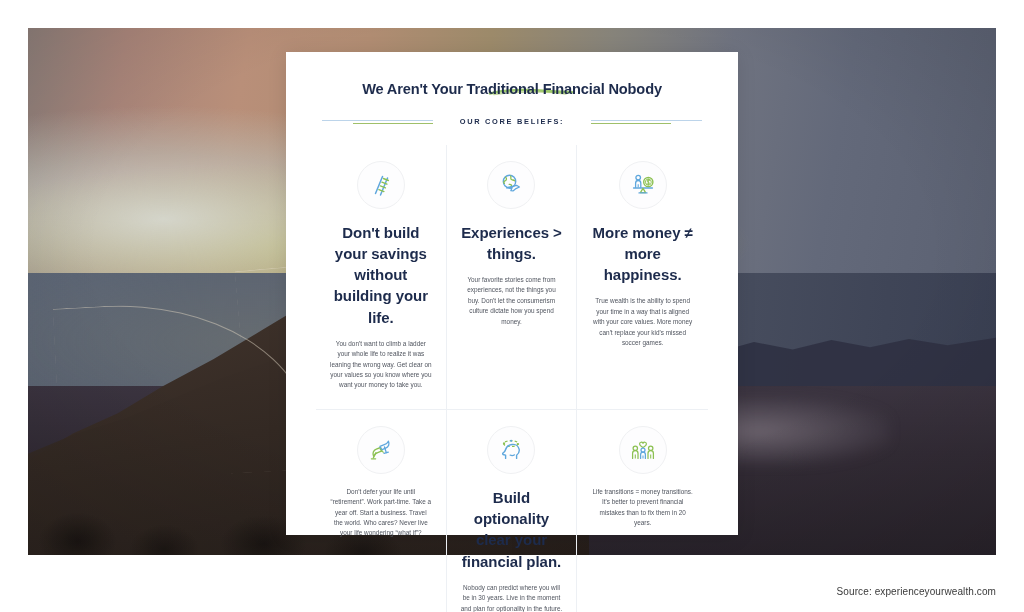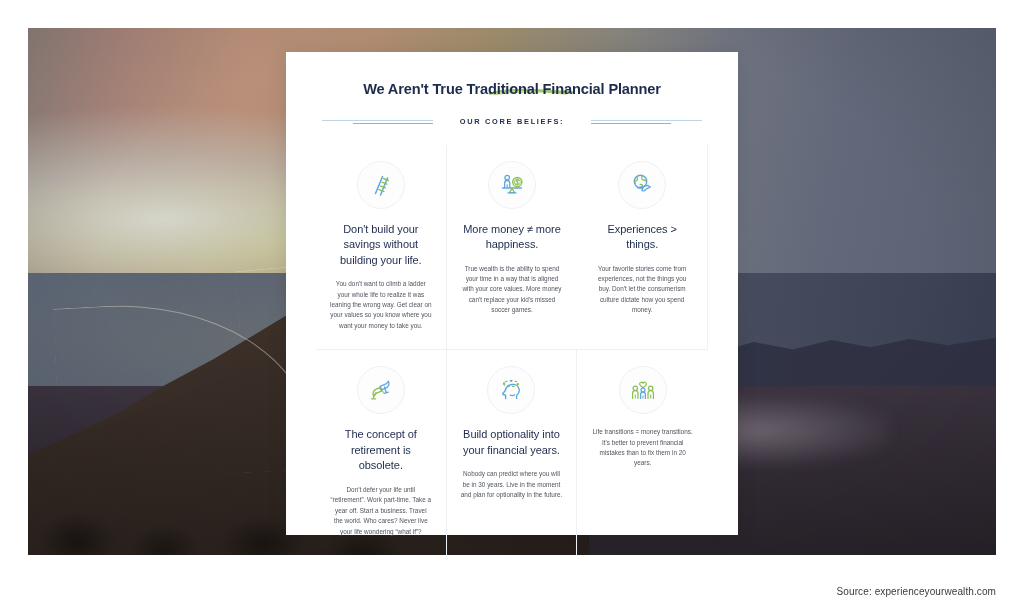--- a/index.html
+++ b/index.html
@@ -301,7 +301,7 @@
     <div class="panel-inner">
 
       <div class="title-wrap">
-        <h1 class="main-title">We Aren't True Traditional Financial Planner</h1>
+        <h1 class="main-title">We Aren't Your Traditional Financial Nobody</h1>
         <svg class="brush" viewBox="0 0 86 8">
           <path d="M2 5.4 C 14 2.6, 30 1.6, 46 2.3 C 58 2.8, 70 3.9, 84 4.2" stroke="#8cc152" stroke-width="2.6" fill="none" stroke-linecap="round" opacity="0.85"></path>
           <path d="M6 6.6 C 20 4.6, 36 3.6, 52 4.1 C 62 4.4, 70 5.1, 78 5.9" stroke="#9fc05f" stroke-width="1.5" fill="none" stroke-linecap="round" opacity="0.6"></path>

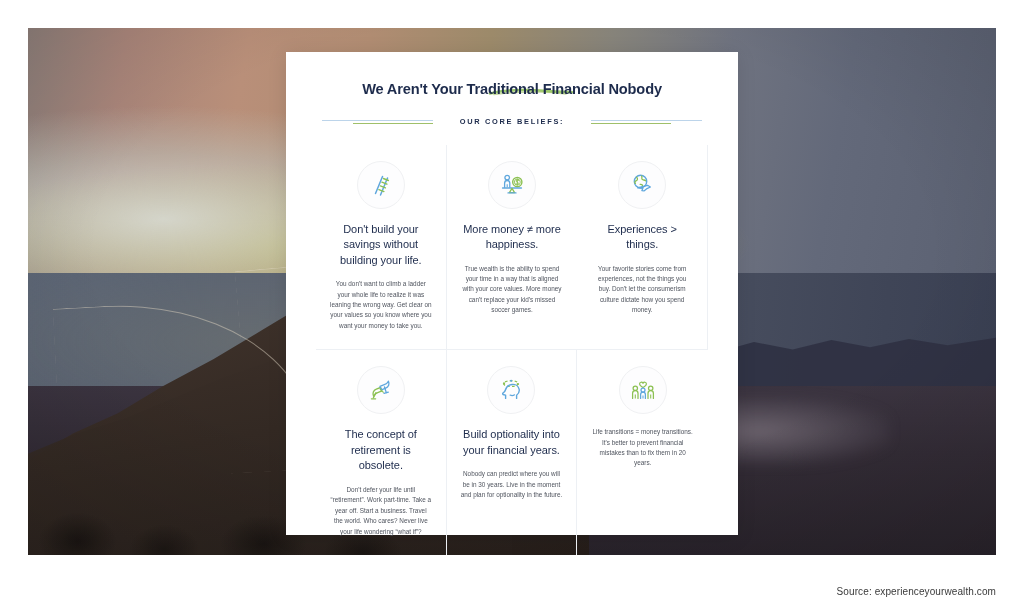--- a/index.html
+++ b/index.html
@@ -250,8 +250,8 @@
   .icon-circle svg { display: block; }
 
   .cell-title {
-    font-size: 11px;
-    font-weight: normal;
+    font-size: 15px;
+    font-weight: bold;
     color: #1d2b4c;
     line-height: 1.42;
     letter-spacing: -0.05px;

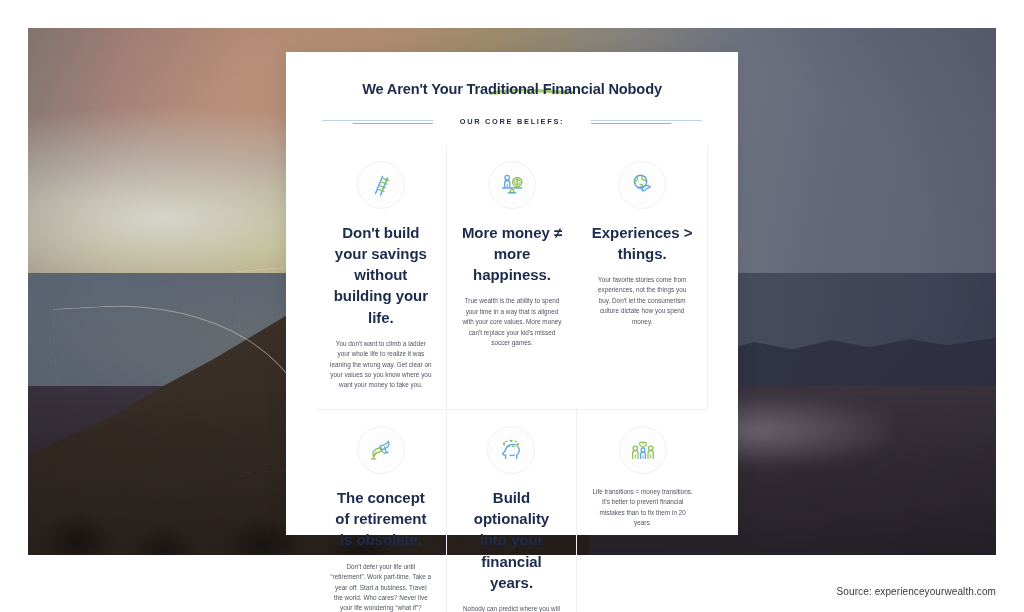--- a/index.html
+++ b/index.html
@@ -331,6 +331,20 @@
           <div class="cell-body">You don't want to climb a ladder your whole life to realize it was leaning the wrong way. Get clear on your values so you know where you want your money to take you.</div>
         </div>
 
+        <div class="cell row1 col2">
+          <div class="icon-circle">
+            <svg width="28" height="28" viewBox="0 0 28 28" fill="none">
+              <circle cx="12.5" cy="10.5" r="6.2" stroke="#5fa7dd" stroke-width="1.4"></circle>
+              <path d="M8.6 6.3 C10.2 7.6, 9.4 9.4, 8.0 9.9 C7.0 10.3, 6.5 11.6, 7.4 12.4" stroke="#8cc152" stroke-width="1.3" fill="none" stroke-linecap="round"></path>
+              <path d="M13.6 5.0 C14.4 6.4, 13.3 7.4, 14.2 8.4 C15.1 9.4, 16.8 8.6, 17.6 9.8" stroke="#8cc152" stroke-width="1.3" fill="none" stroke-linecap="round"></path>
+              <path d="M12.2 13.4 C13.8 13.0, 14.9 14.2, 14.4 15.6" stroke="#8cc152" stroke-width="1.3" fill="none" stroke-linecap="round"></path>
+              <path d="M9.6 16.9 L19.5 14.3 L22.4 16.0 L19.0 17.6 L16.0 19.9 L13.9 19.6 L14.9 17.3 Z" stroke="#5fa7dd" stroke-width="1.3" fill="none" stroke-linejoin="round"></path>
+            </svg>
+          </div>
+          <div class="cell-title">Experiences &gt; things.</div>
+          <div class="cell-body">Your favorite stories come from experiences, not the things you buy. Don't let the consumerism culture dictate how you spend money.</div>
+        </div>
+
         <div class="cell row1 col3">
           <div class="icon-circle">
             <svg width="28" height="28" viewBox="0 0 28 28" fill="none">
@@ -348,20 +362,6 @@
           </div>
           <div class="cell-title">More money ≠ more happiness.</div>
           <div class="cell-body">True wealth is the ability to spend your time in a way that is aligned with your core values. More money can't replace your kid's missed soccer games.</div>
-        </div>
-
-        <div class="cell row1 col2">
-          <div class="icon-circle">
-            <svg width="28" height="28" viewBox="0 0 28 28" fill="none">
-              <circle cx="12.5" cy="10.5" r="6.2" stroke="#5fa7dd" stroke-width="1.4"></circle>
-              <path d="M8.6 6.3 C10.2 7.6, 9.4 9.4, 8.0 9.9 C7.0 10.3, 6.5 11.6, 7.4 12.4" stroke="#8cc152" stroke-width="1.3" fill="none" stroke-linecap="round"></path>
-              <path d="M13.6 5.0 C14.4 6.4, 13.3 7.4, 14.2 8.4 C15.1 9.4, 16.8 8.6, 17.6 9.8" stroke="#8cc152" stroke-width="1.3" fill="none" stroke-linecap="round"></path>
-              <path d="M12.2 13.4 C13.8 13.0, 14.9 14.2, 14.4 15.6" stroke="#8cc152" stroke-width="1.3" fill="none" stroke-linecap="round"></path>
-              <path d="M9.6 16.9 L19.5 14.3 L22.4 16.0 L19.0 17.6 L16.0 19.9 L13.9 19.6 L14.9 17.3 Z" stroke="#5fa7dd" stroke-width="1.3" fill="none" stroke-linejoin="round"></path>
-            </svg>
-          </div>
-          <div class="cell-title">Experiences &gt; things.</div>
-          <div class="cell-body">Your favorite stories come from experiences, not the things you buy. Don't let the consumerism culture dictate how you spend money.</div>
         </div>
 
         <div class="cell row2 col1">

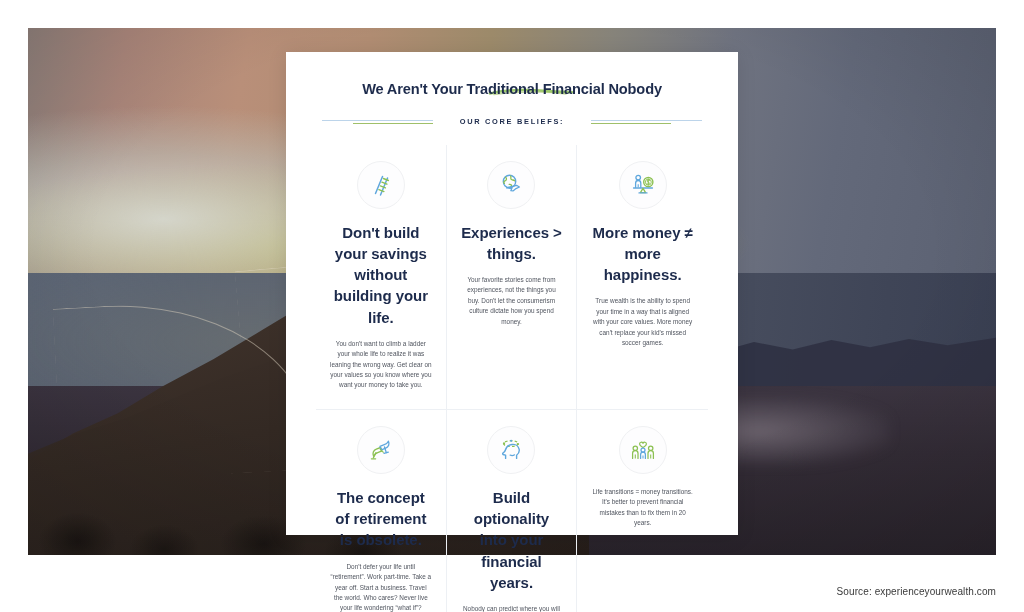--- a/index.html
+++ b/index.html
@@ -380,7 +380,6 @@
               <path d="M13.2 13.2 C14.0 14.5, 15.0 15.6, 16.4 16.3" stroke="#8cc152" stroke-width="1.1" fill="none" stroke-linecap="round"></path>
             </svg>
           </div>
-          <div class="cell-title">The concept of retirement is obsolete.</div>
           <div class="cell-body">Don't defer your life until “retirement”. Work part-time. Take a year off. Start a business. Travel the world. Who cares? Never live your life wondering “what if”?</div>
         </div>
 

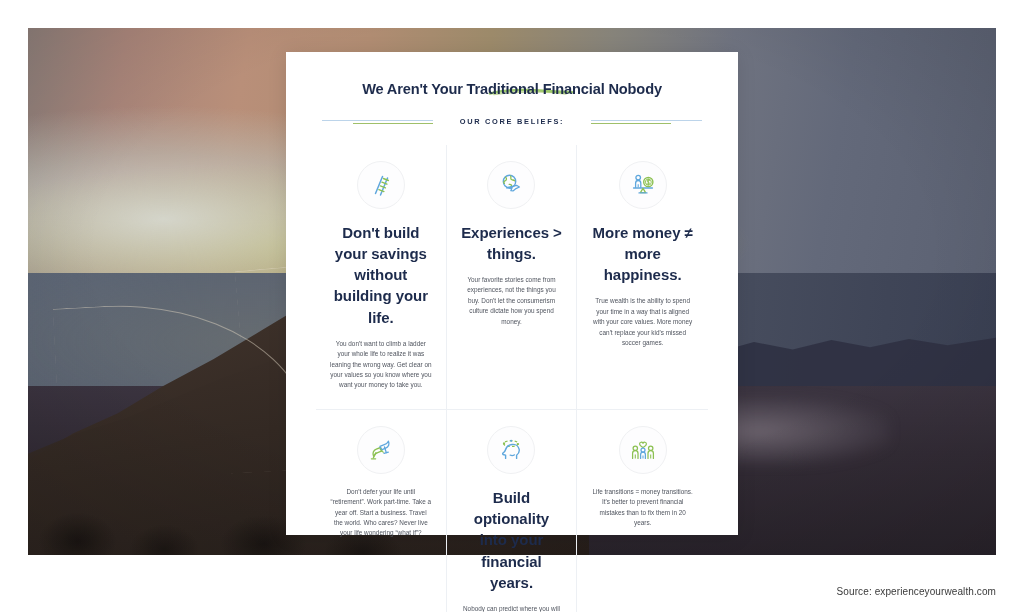--- a/index.html
+++ b/index.html
@@ -396,7 +396,7 @@
               <path d="M13.0 19.1 C14.6 19.8, 16.4 19.6, 17.6 18.8" stroke="#5fa7dd" stroke-width="1.1" fill="none" stroke-linecap="round"></path>
             </svg>
           </div>
-          <div class="cell-title">Build optionality into your financial years.</div>
+          <div class="cell-title">Build optionality clear your financial plan.</div>
           <div class="cell-body">Nobody can predict where you will be in 30 years. Live in the moment and plan for optionality in the future.</div>
         </div>
 

